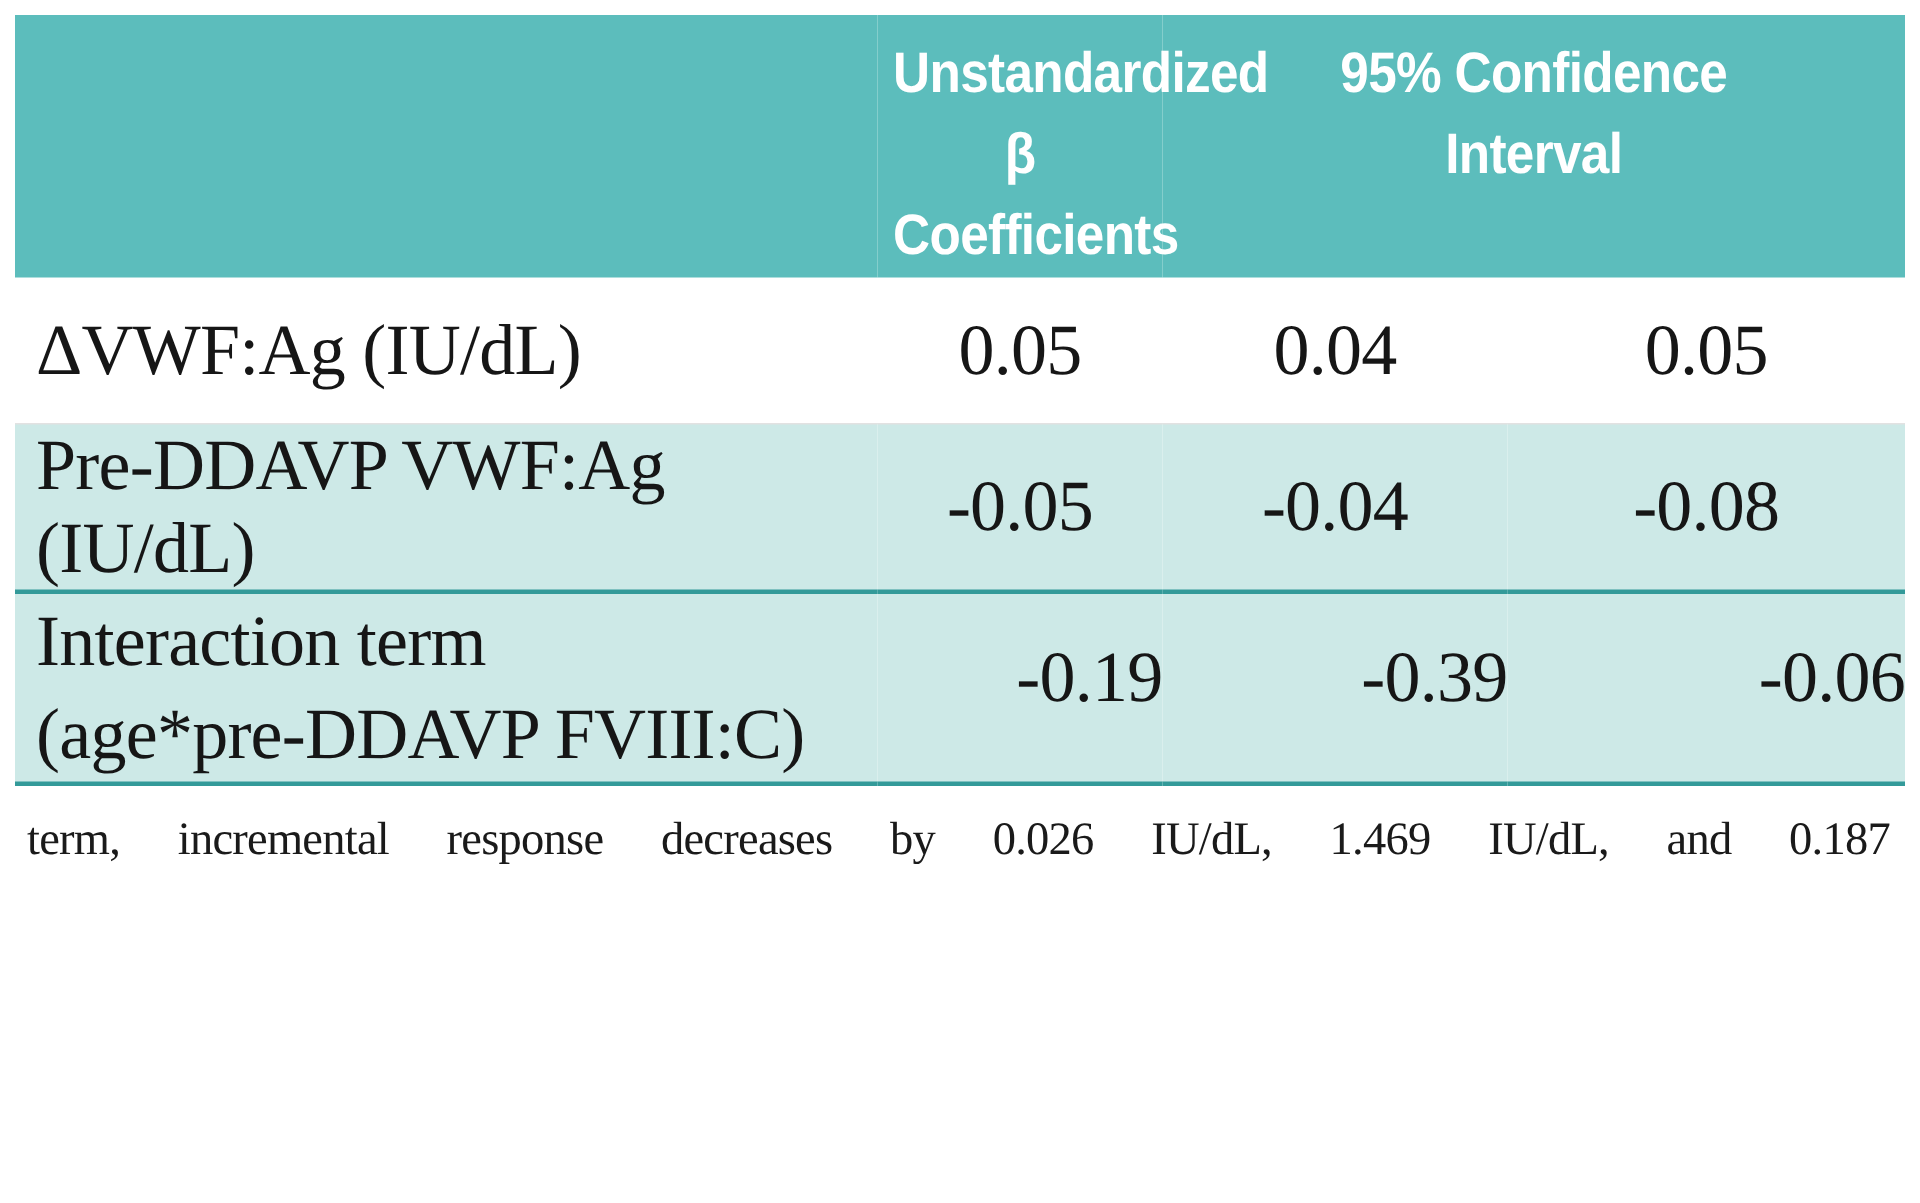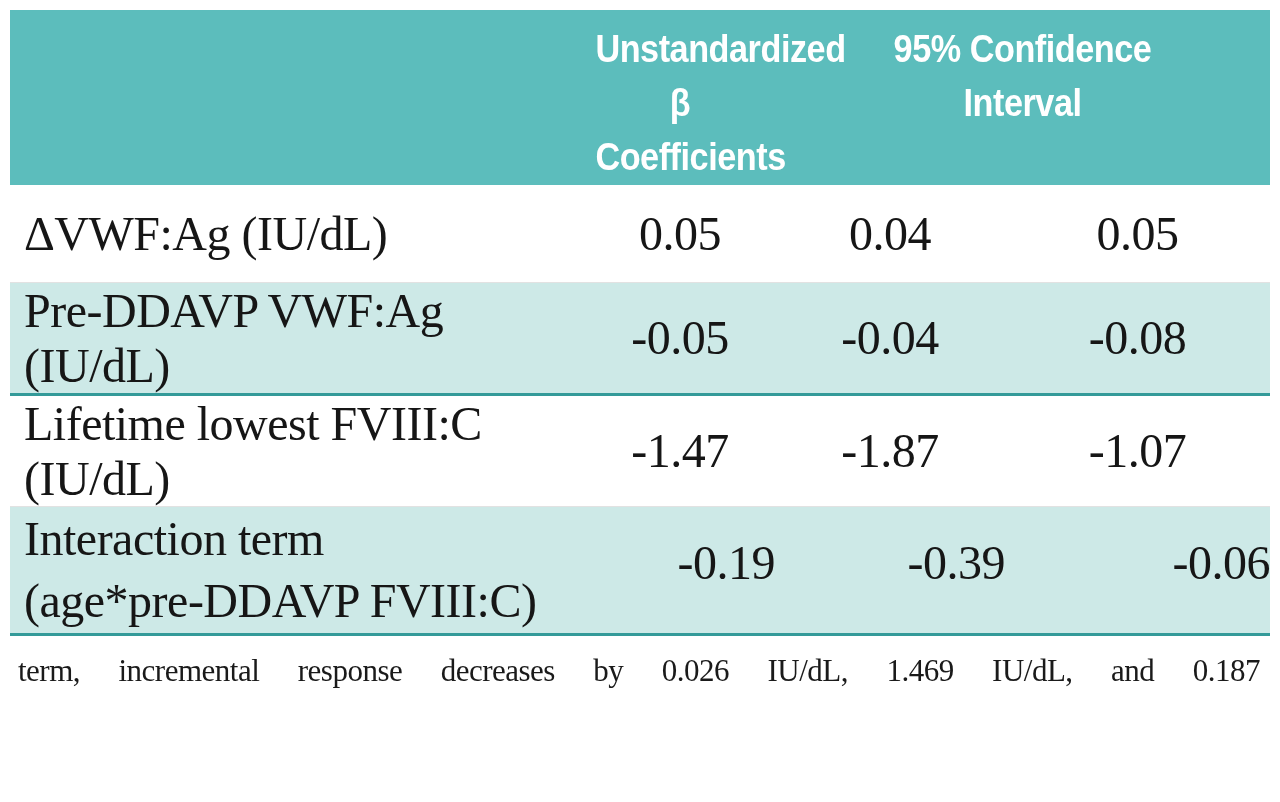--- a/index.html
+++ b/index.html
@@ -112,12 +112,6 @@
         <td class="val">-0.04</td>
         <td class="val">-0.08</td>
       </tr>
-      <tr class="r3">
-        <td class="lbl">Lifetime lowest FVIII:C (IU/dL)</td>
-        <td class="val">-1.47</td>
-        <td class="val">-1.87</td>
-        <td class="val">-1.07</td>
-      </tr>
       <tr class="r4 shaded two-line">
         <td class="lbl">
           <span class="lbl-line">Interaction term</span>

